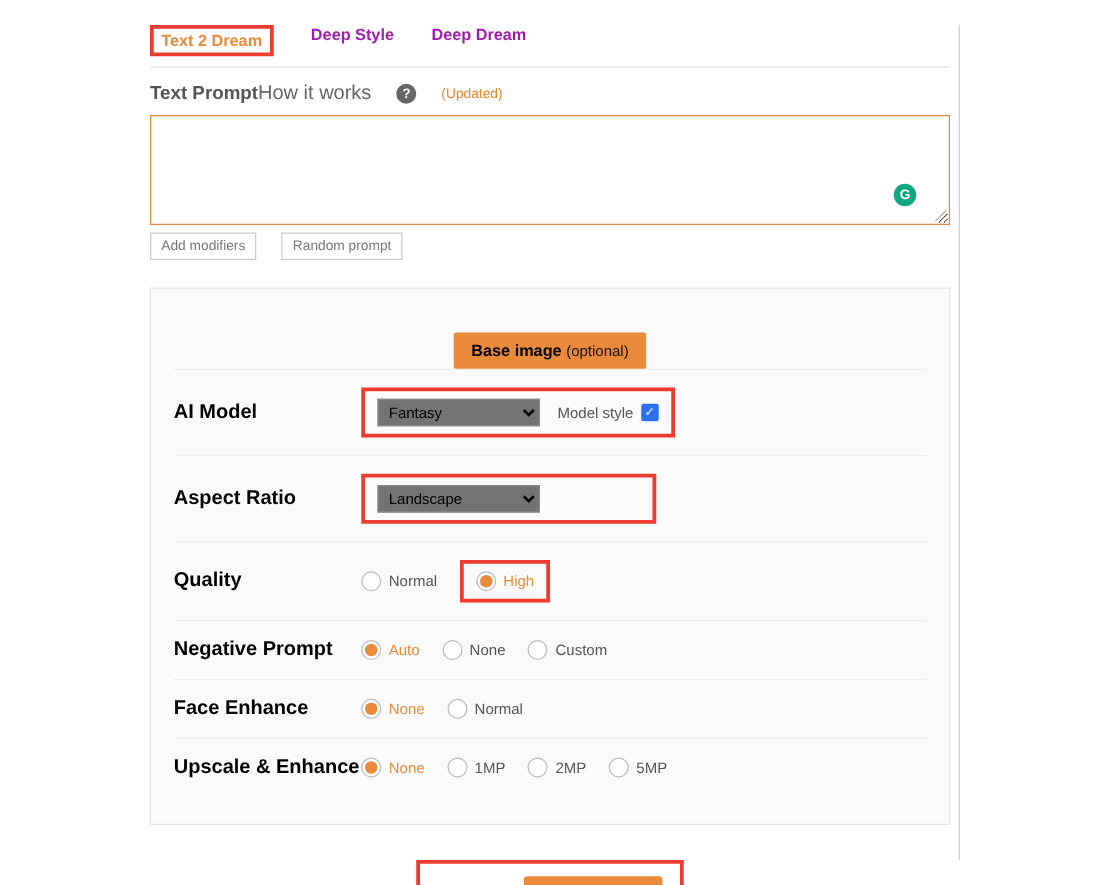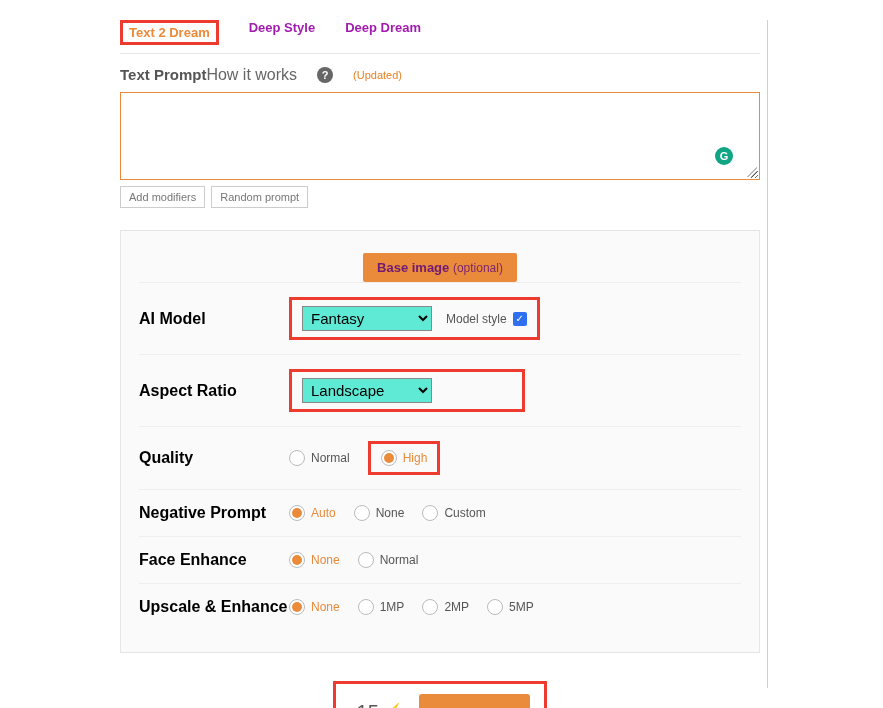--- a/index.html
+++ b/index.html
@@ -126,7 +126,7 @@
     padding: 4px 8px;
     cursor: pointer;
   }
-  .btn-row { margin-top: 6px; display: flex; gap: 6px; }
+  .btn-row { margin-top: 6px; display: flex; gap: 20px; }
   
   .panel {
     margin-top: 22px;

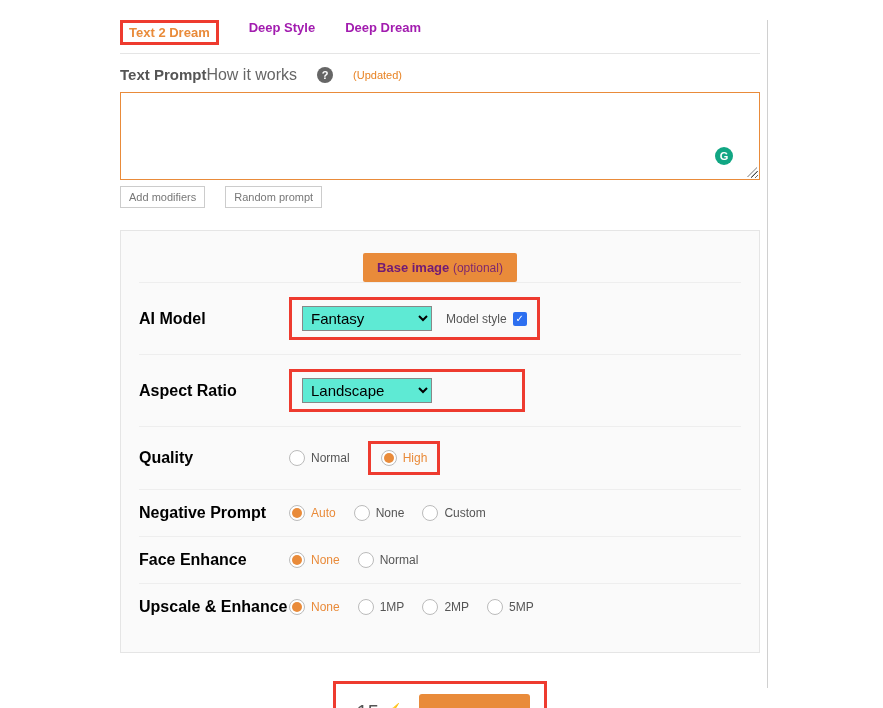--- a/index.html
+++ b/index.html
@@ -137,13 +137,14 @@
   .center { text-align: center; }
   .base-btn {
     background: #e98b3a;
-    color: #701a75;
+    color: #000000;
     border: none;
     padding: 7px 14px;
     font-size: 13px;
     font-weight: 600;
     cursor: pointer;
     border-radius: 2px;
+    margin-top: 13px;
   }
   .base-btn .opt { font-weight: 400; font-size: 12px; opacity: 0.9; }
   .row {

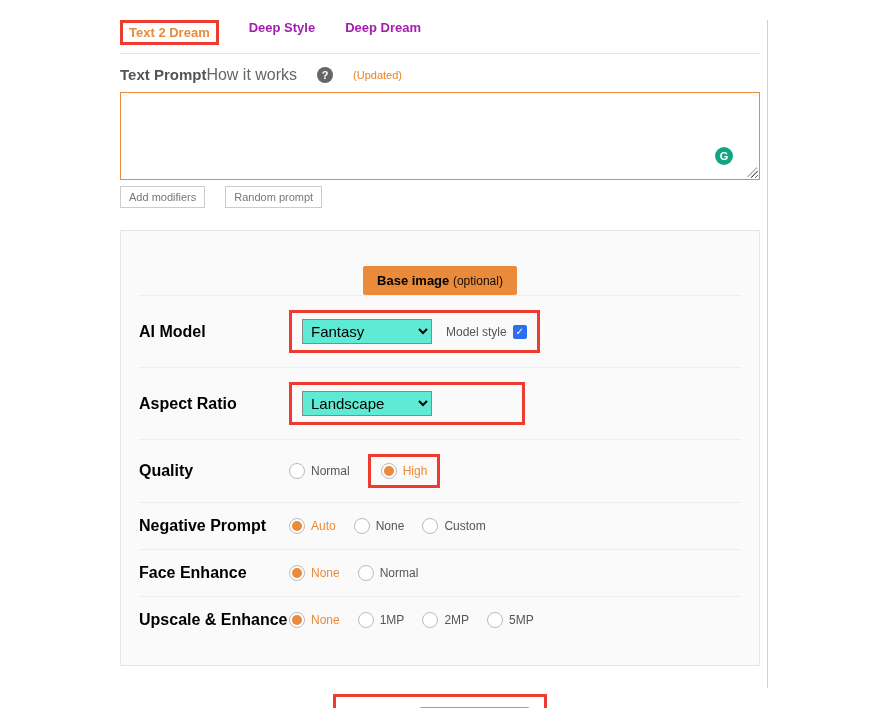--- a/index.html
+++ b/index.html
@@ -170,10 +170,10 @@
     color: #555;
   }
   select {
-    font-size: 15px;
+    font-size: 12px;
     padding: 2px 4px;
     border: 1px solid #888;
-    background: #5eead4;
+    background: #737373;
     min-width: 130px;
   }
   .hl-box {

